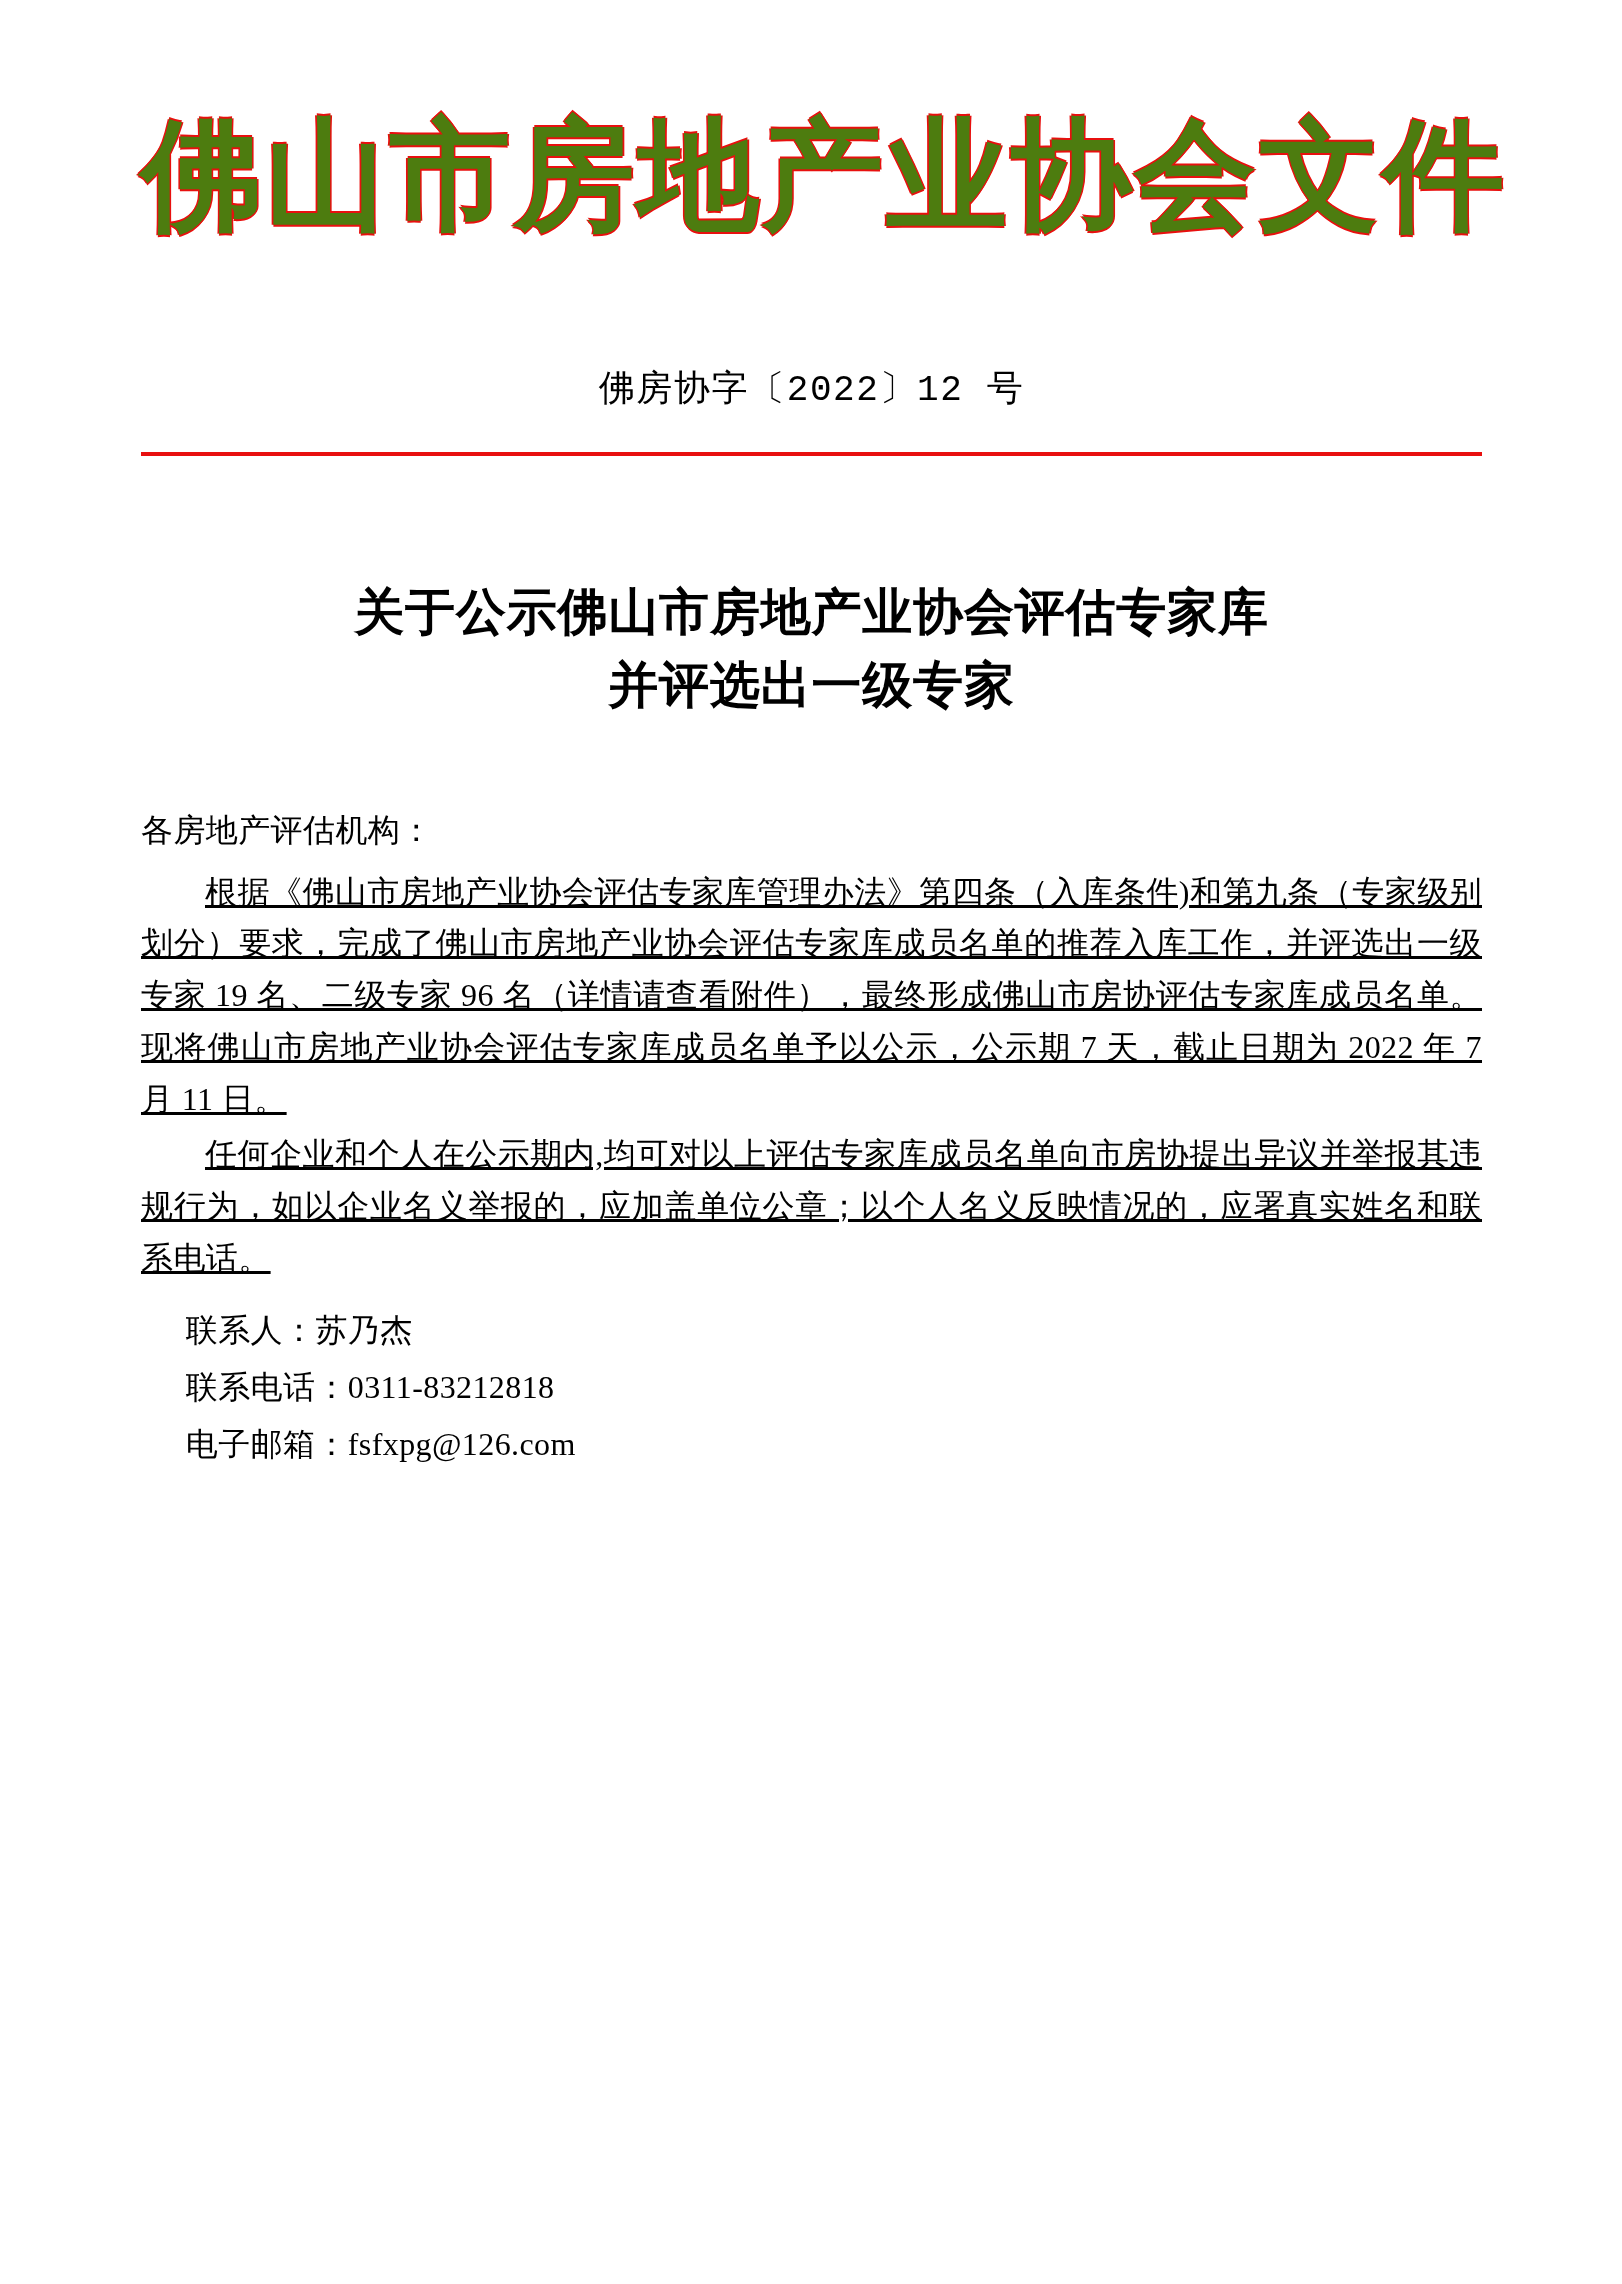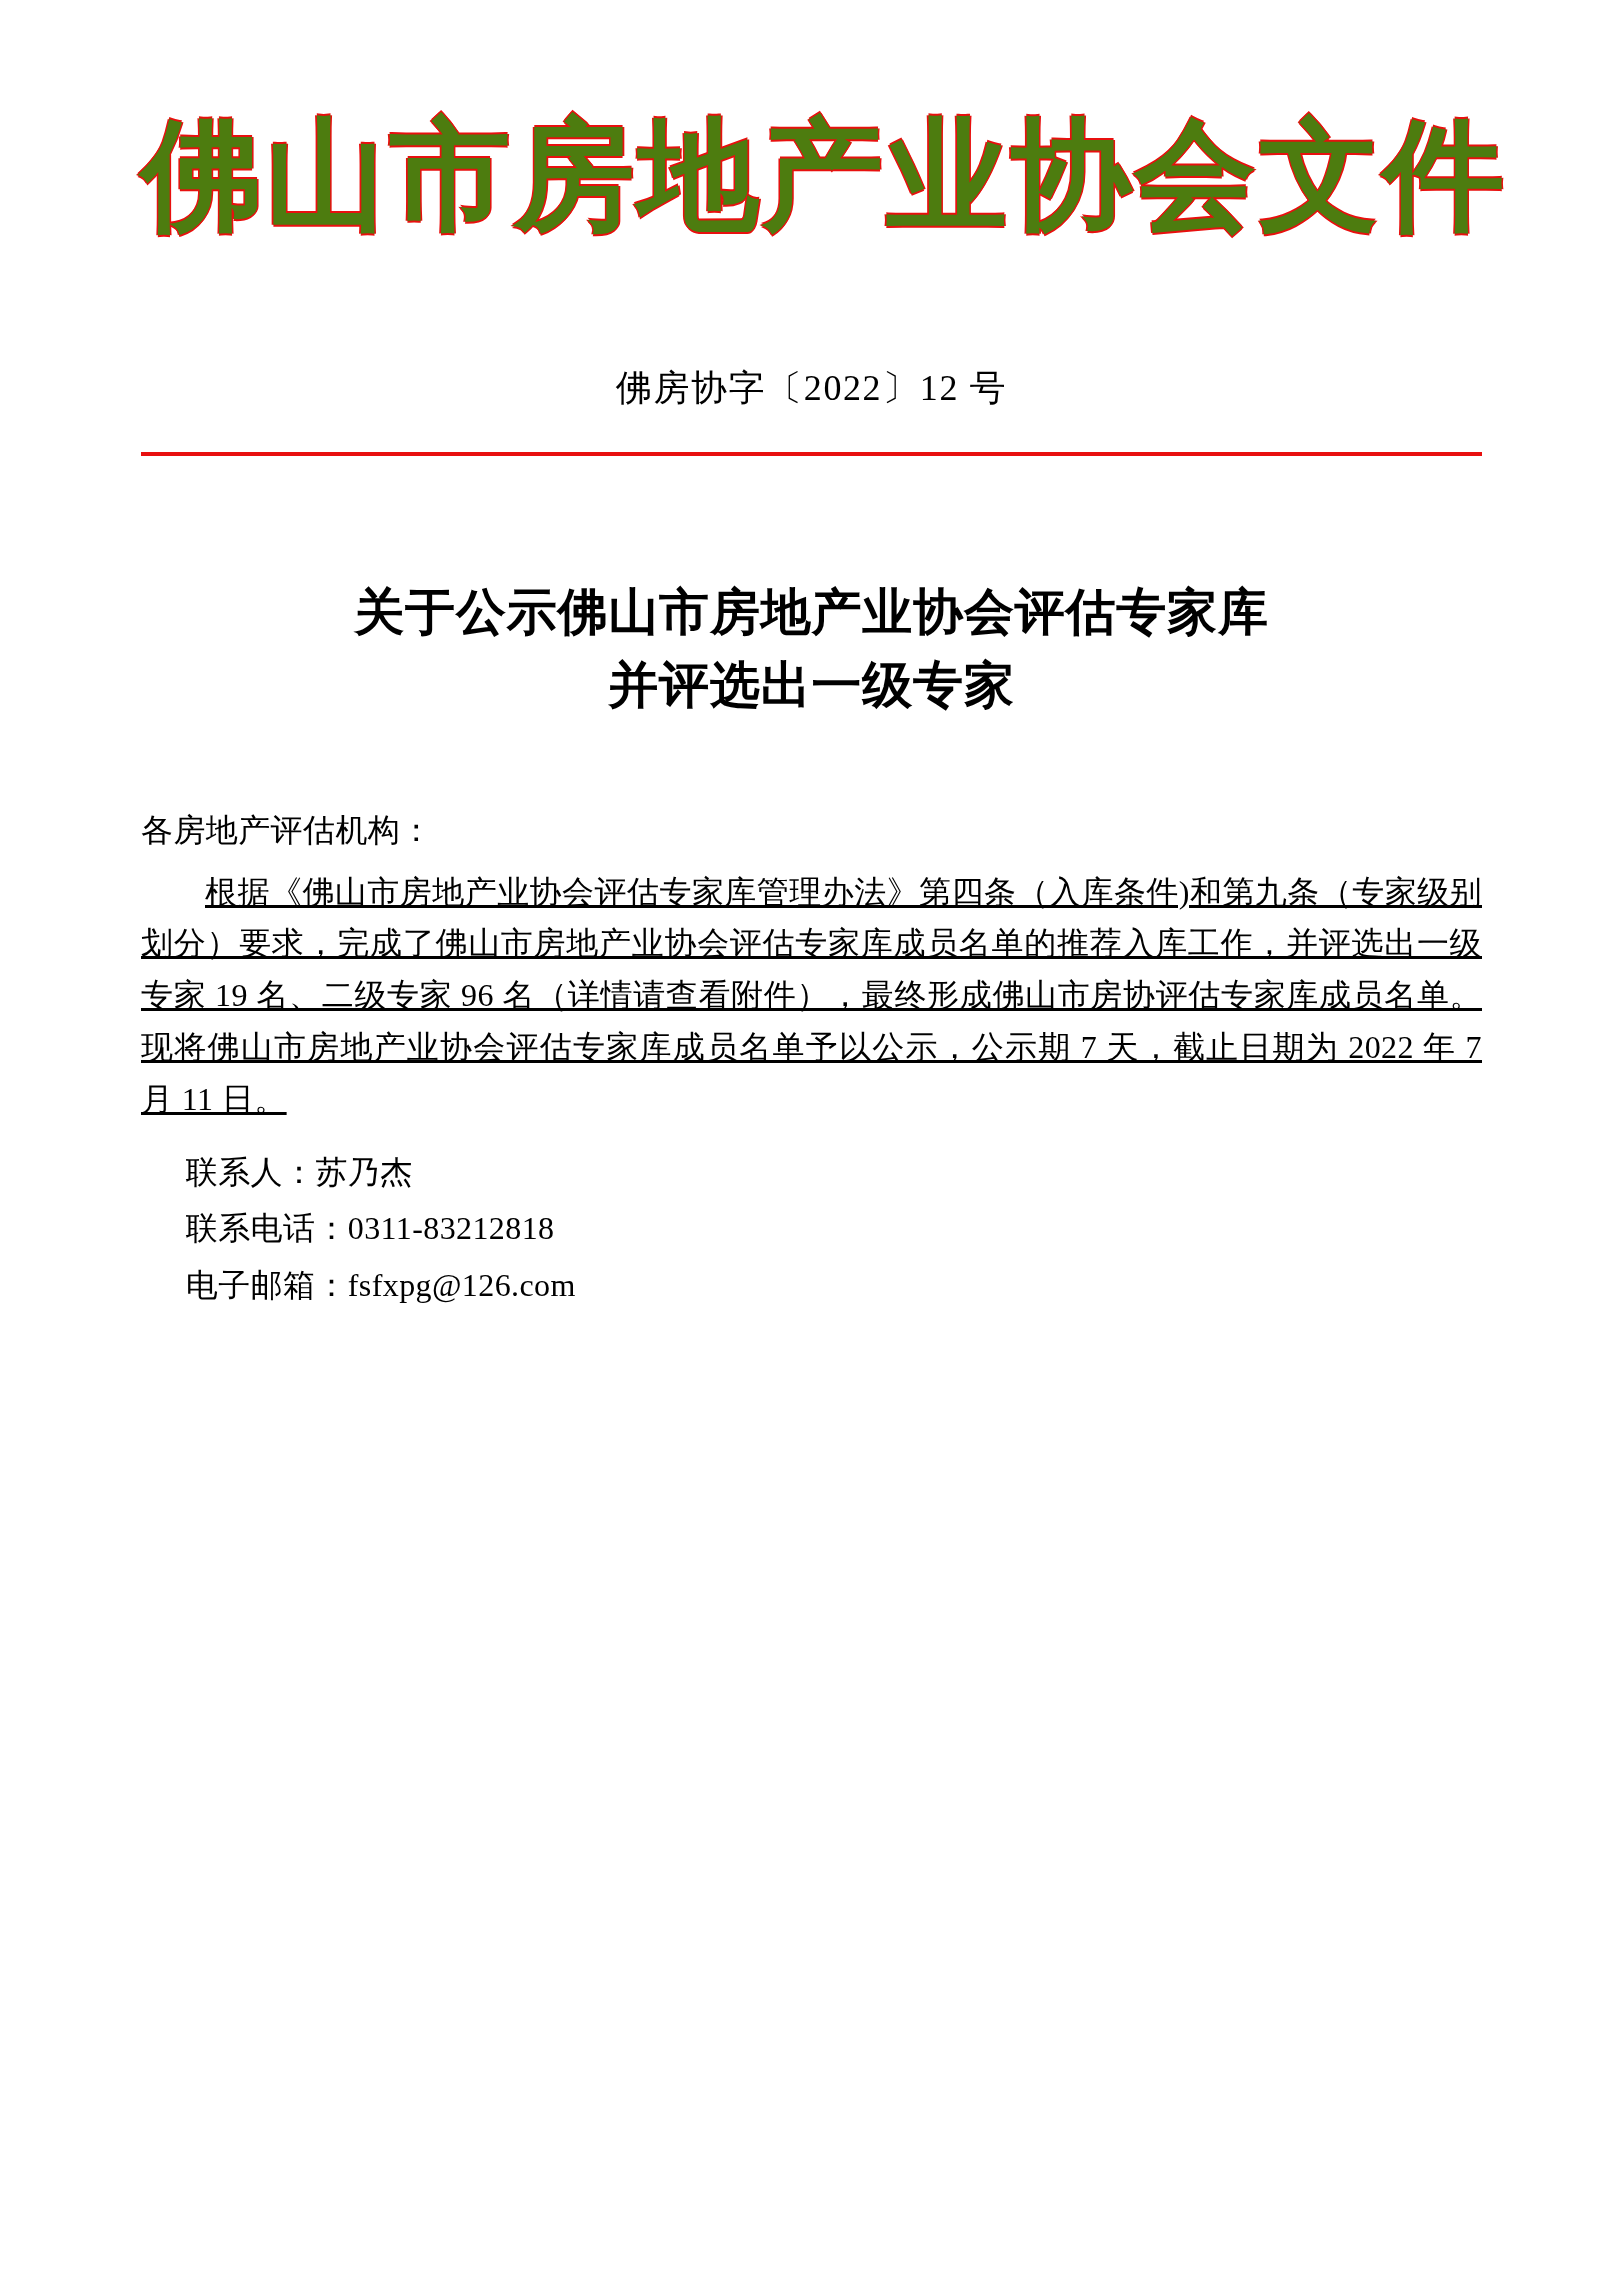--- a/index.html
+++ b/index.html
@@ -46,7 +46,7 @@
     text-align: center;
     font-size: 36px;
     letter-spacing: 1.6px;
-    font-family: Liberation Serif, serif;
+    font-family: Liberation Mono, monospace;
   }
 
   .red-rule {

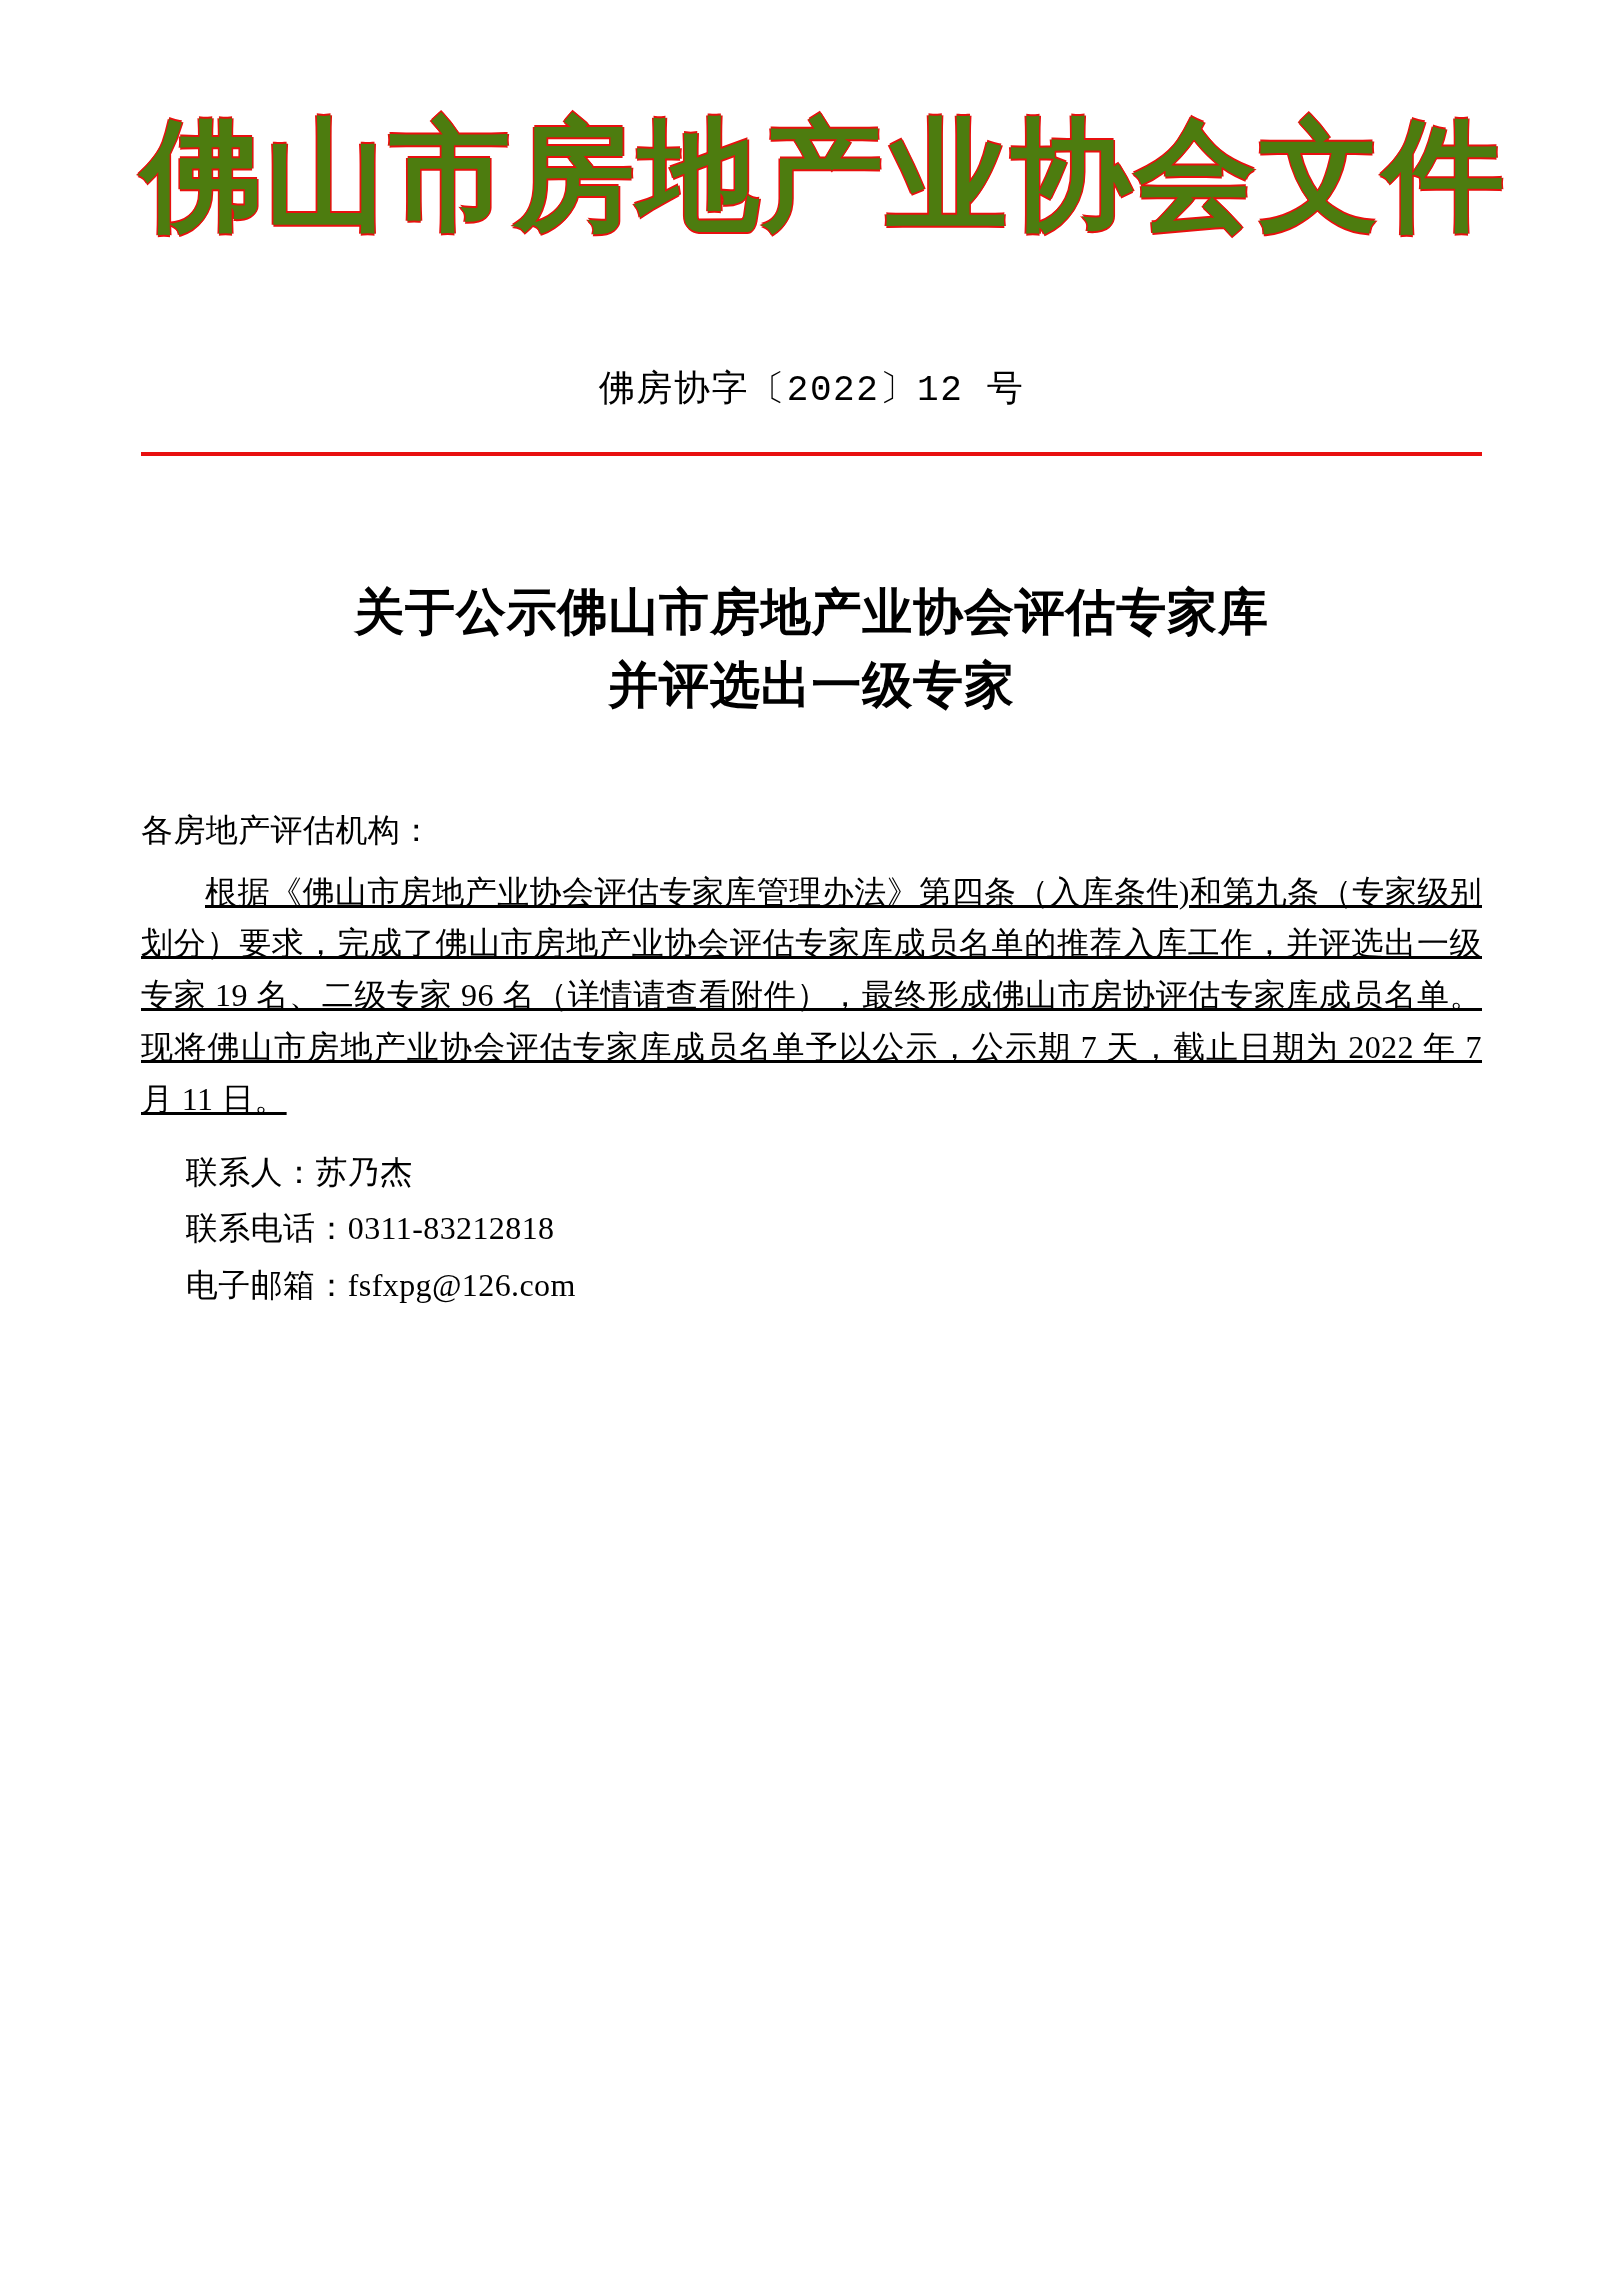--- a/index.html
+++ b/index.html
@@ -120,6 +120,7 @@
 
     <p class="para">根据《佛山市房地产业协会评估专家库管理办法》第四条（入库条件)和第九条（专家级别划分）要求，完成了佛山市房地产业协会评估专家库成员名单的推荐入库工作，并评选出一级专家 19 名、二级专家 96 名（详情请查看附件），最终形成佛山市房协评估专家库成员名单。现将佛山市房地产业协会评估专家库成员名单予以公示，公示期 7 天，截止日期为 2022 年 7 月 11 日。</p>
 
+    <p class="para">任何企业和个人在公示期内,均可对以上评估专家库成员名单向市房协提出异议并举报其违规行为，如以企业名义举报的，应加盖单位公章；以个人名义反映情况的，应署真实姓名和联系电话。</p>
 
     <div class="contact-block">
       <p class="contact-line">联系人：苏乃杰</p>

